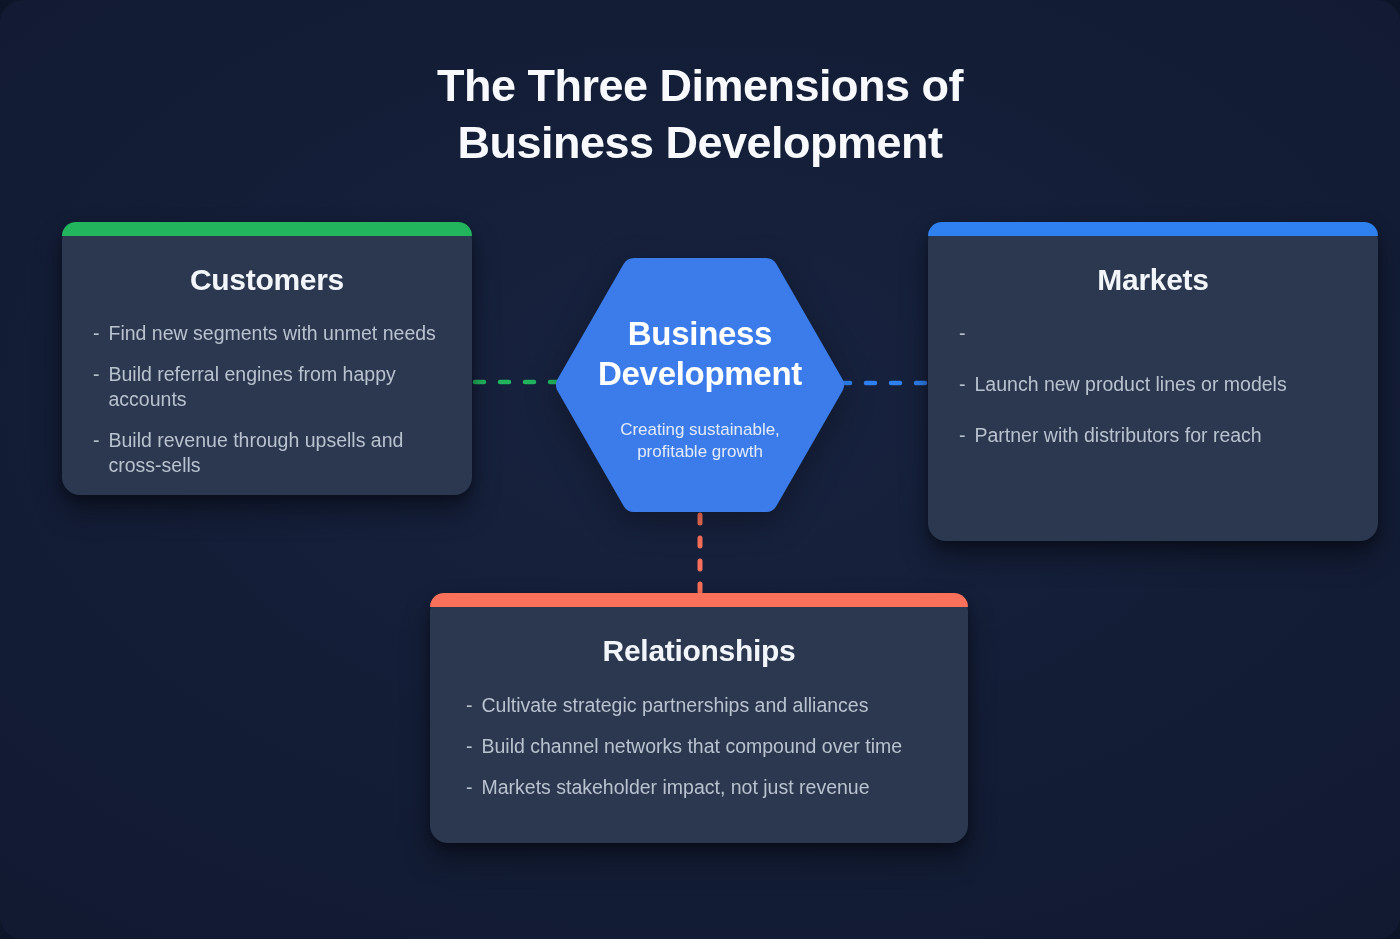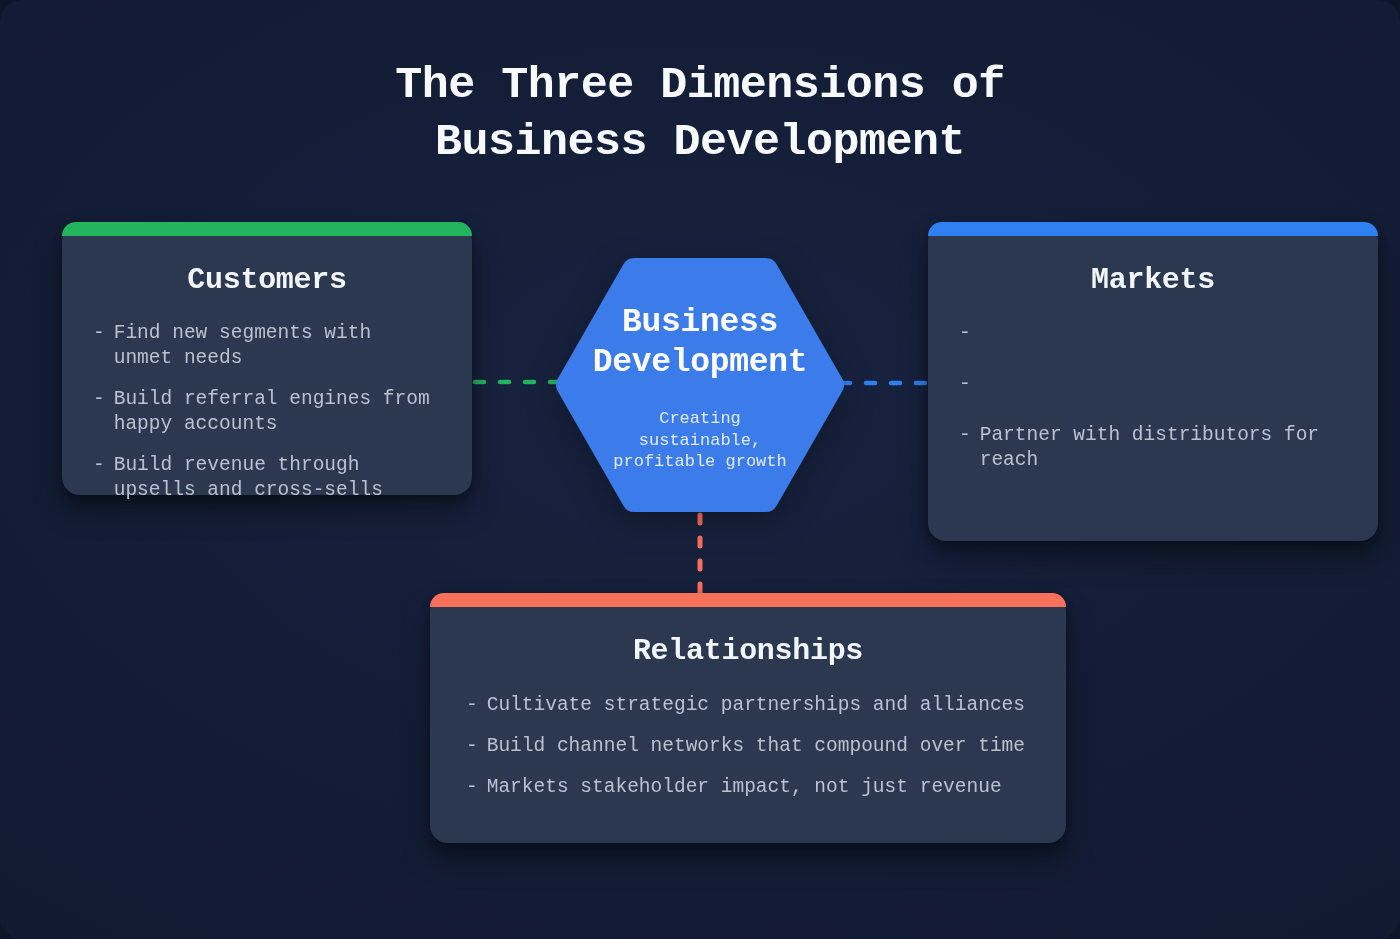--- a/index.html
+++ b/index.html
@@ -9,7 +9,7 @@
     width: 1400px;
     height: 939px;
     overflow: hidden;
-    font-family: Liberation Mono, monospace;
+    font-family: Liberation Sans, sans-serif;
     background: radial-gradient(ellipse 1100px 700px at 50% 42%, #182340 0%, #131d36 55%, #111a31 100%);
     border-radius: 23px;
   }

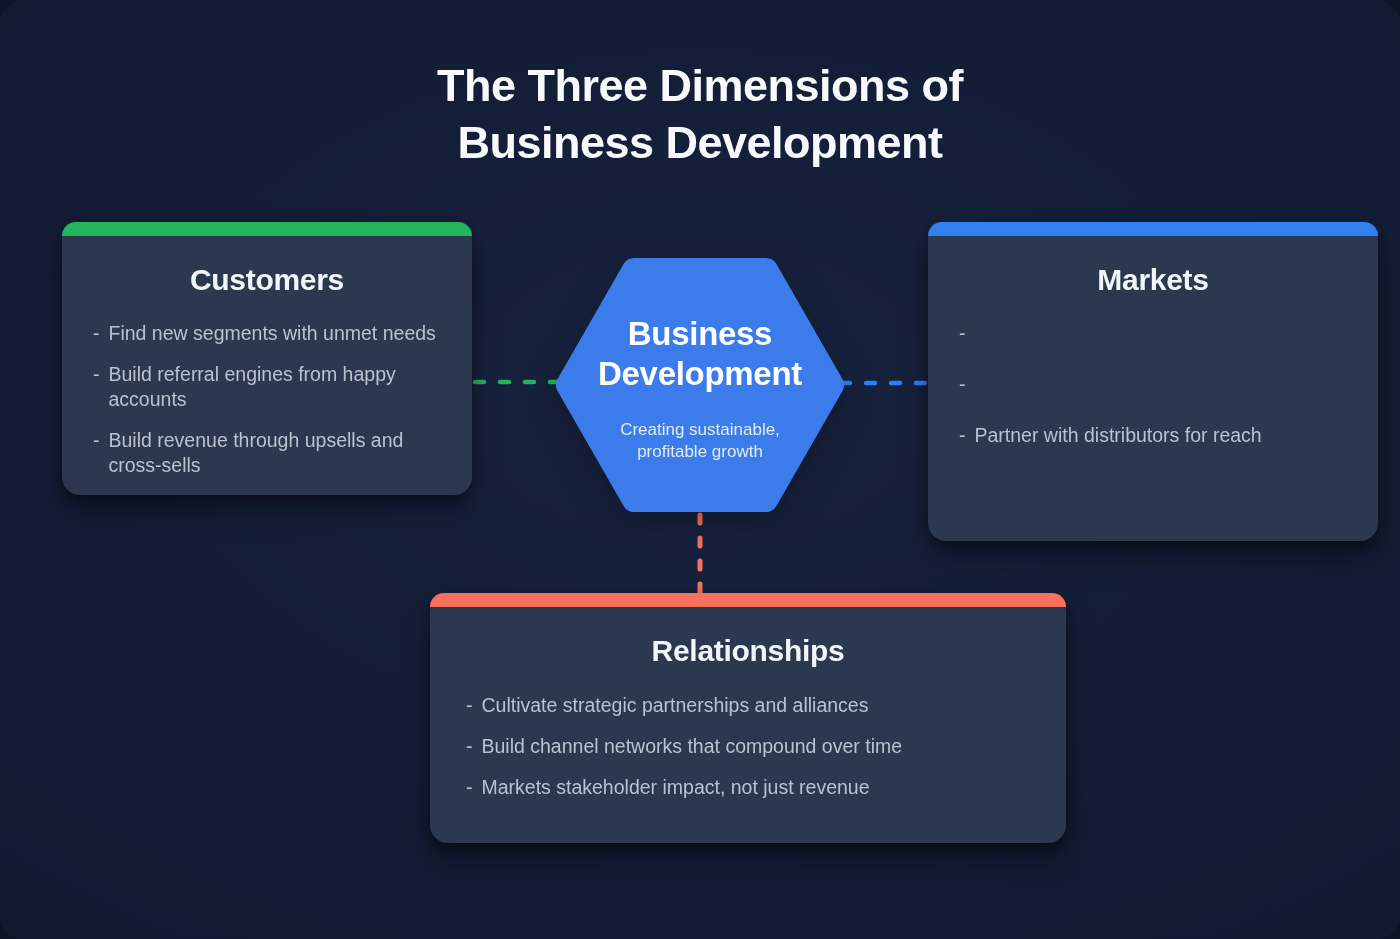--- a/index.html
+++ b/index.html
@@ -152,6 +152,7 @@
       </div>
       <div class="bullet">
         <span class="dash">-</span>
+        <span>Launch new product lines or models</span>
       </div>
       <div class="bullet">
         <span class="dash">-</span>

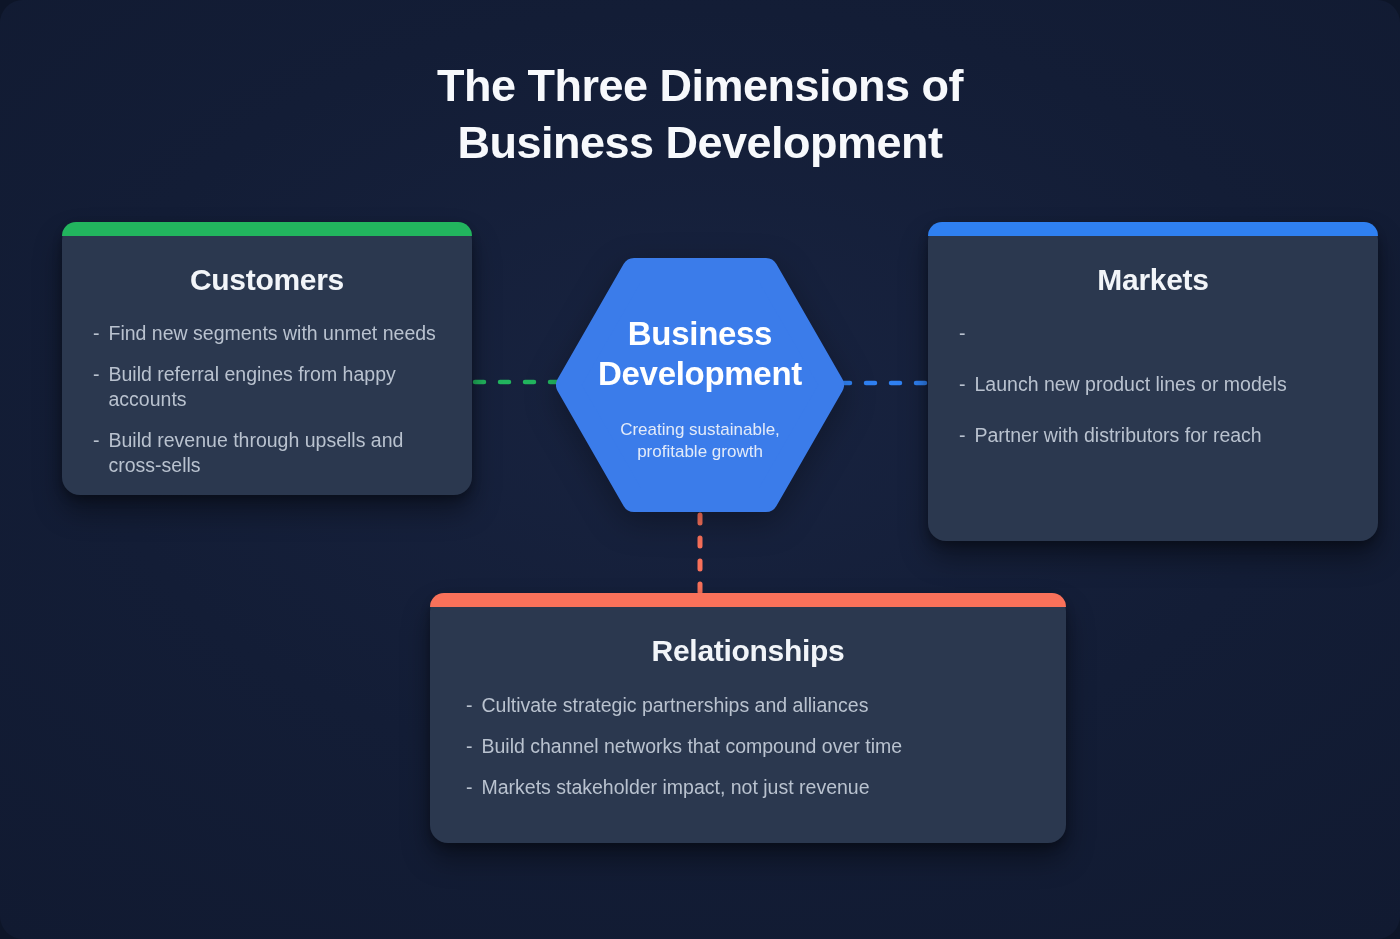--- a/index.html
+++ b/index.html
@@ -171,7 +171,7 @@
     </div>
   </div>
 
-  <section class="card card-relationships" style="left:430px; top:593px; width:636px; height:250px;">
+  <section class="card card-relationships" style="left:430px; top:593px; width:538px; height:250px;">
     <div class="card-accent" style="background: rgb(249, 113, 90);"></div>
     <h2 class="card-title">Relationships</h2>
     <div class="bullets">

